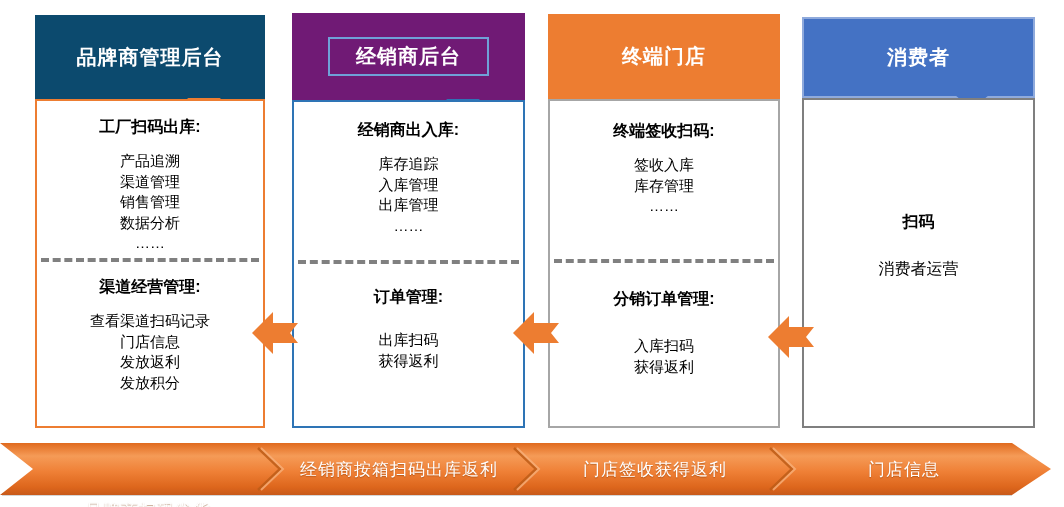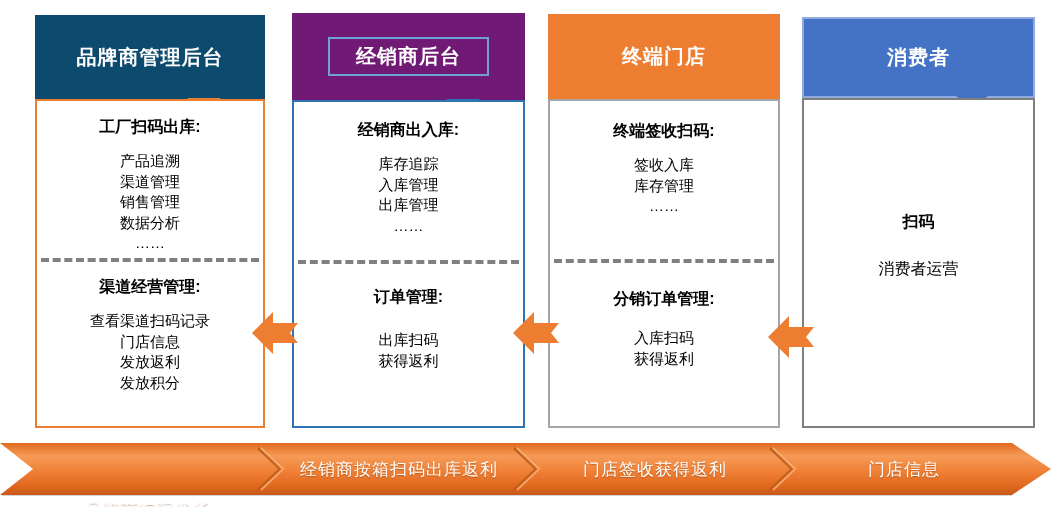--- a/index.html
+++ b/index.html
@@ -102,7 +102,7 @@
       </div>
       <div class="dashline" style="top:158px;"></div>
       <div class="sec" style="top:188px;">
-        <div class="sec-title" style="margin-bottom:18px;text-align:center;">分销订单管理:</div>
+        <div class="sec-title" style="margin-bottom:26px;text-align:center;">分销订单管理:</div>
         <div class="sec-item">入库扫码</div>
         <div class="sec-item">获得返利</div>
       </div>

